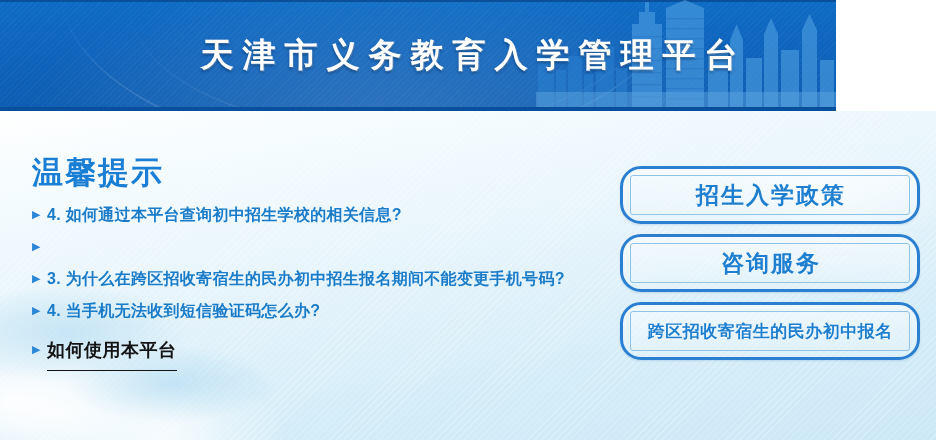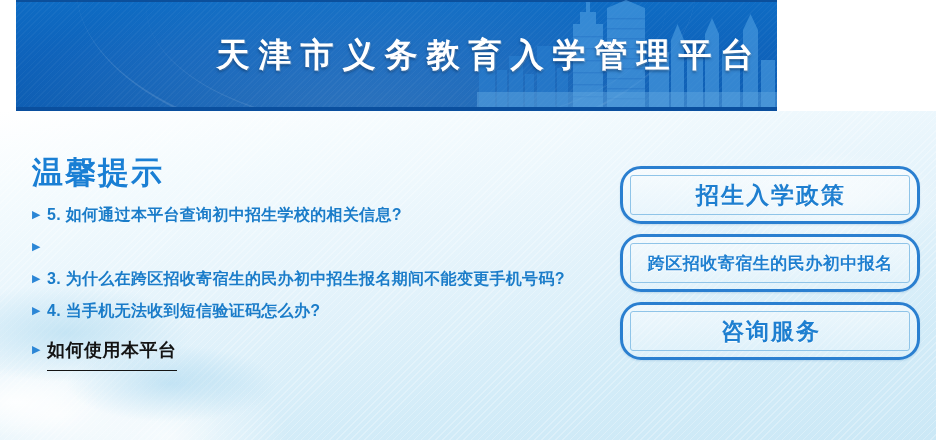--- a/index.html
+++ b/index.html
@@ -24,9 +24,9 @@
   
   #banner {
     position: absolute;
-    left: 16px;
+    left: 0;
     top: 0;
-    width: 761px;
+    width: 836px;
     height: 111px;
     background:
       repeating-linear-gradient(135deg,

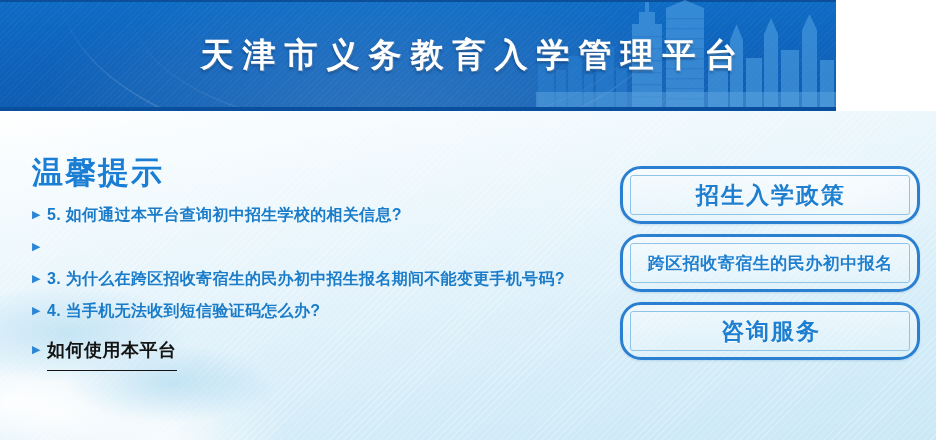--- a/index.html
+++ b/index.html
@@ -333,7 +333,7 @@
 
       <div class="faq-item">
         <span class="faq-arrow">▶</span>
-        <span class="faq-text">5. 如何通过本平台查询初中招生学校的相关信息?</span>
+        <span class="faq-text">4. 如何通过本平台查询初中招生学校的相关信息?</span>
       </div>
 
       <div class="faq-item">

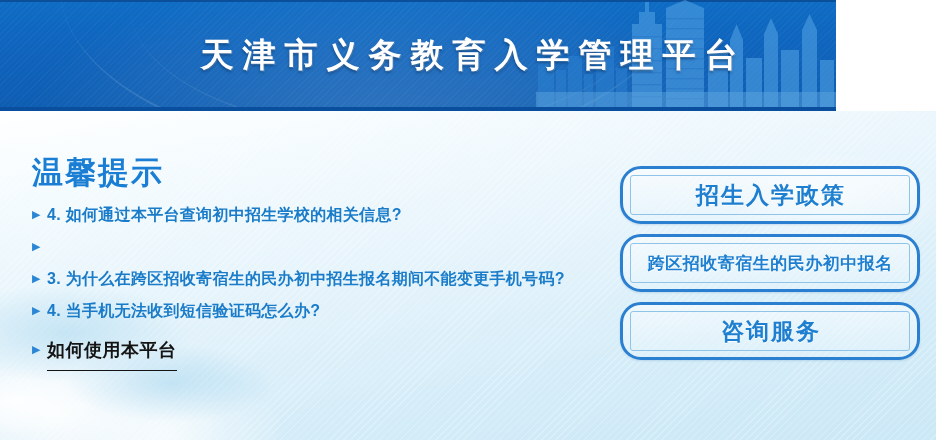--- a/index.html
+++ b/index.html
@@ -364,11 +364,11 @@
 
 
       <div class="nav-btn">
+        <span class="nav-btn-label">咨询服务</span>
+      </div>
+
+      <div class="nav-btn">
         <span class="nav-btn-label small">跨区招收寄宿生的民办初中报名</span>
-      </div>
-
-      <div class="nav-btn">
-        <span class="nav-btn-label">咨询服务</span>
       </div>
 
     </div>

